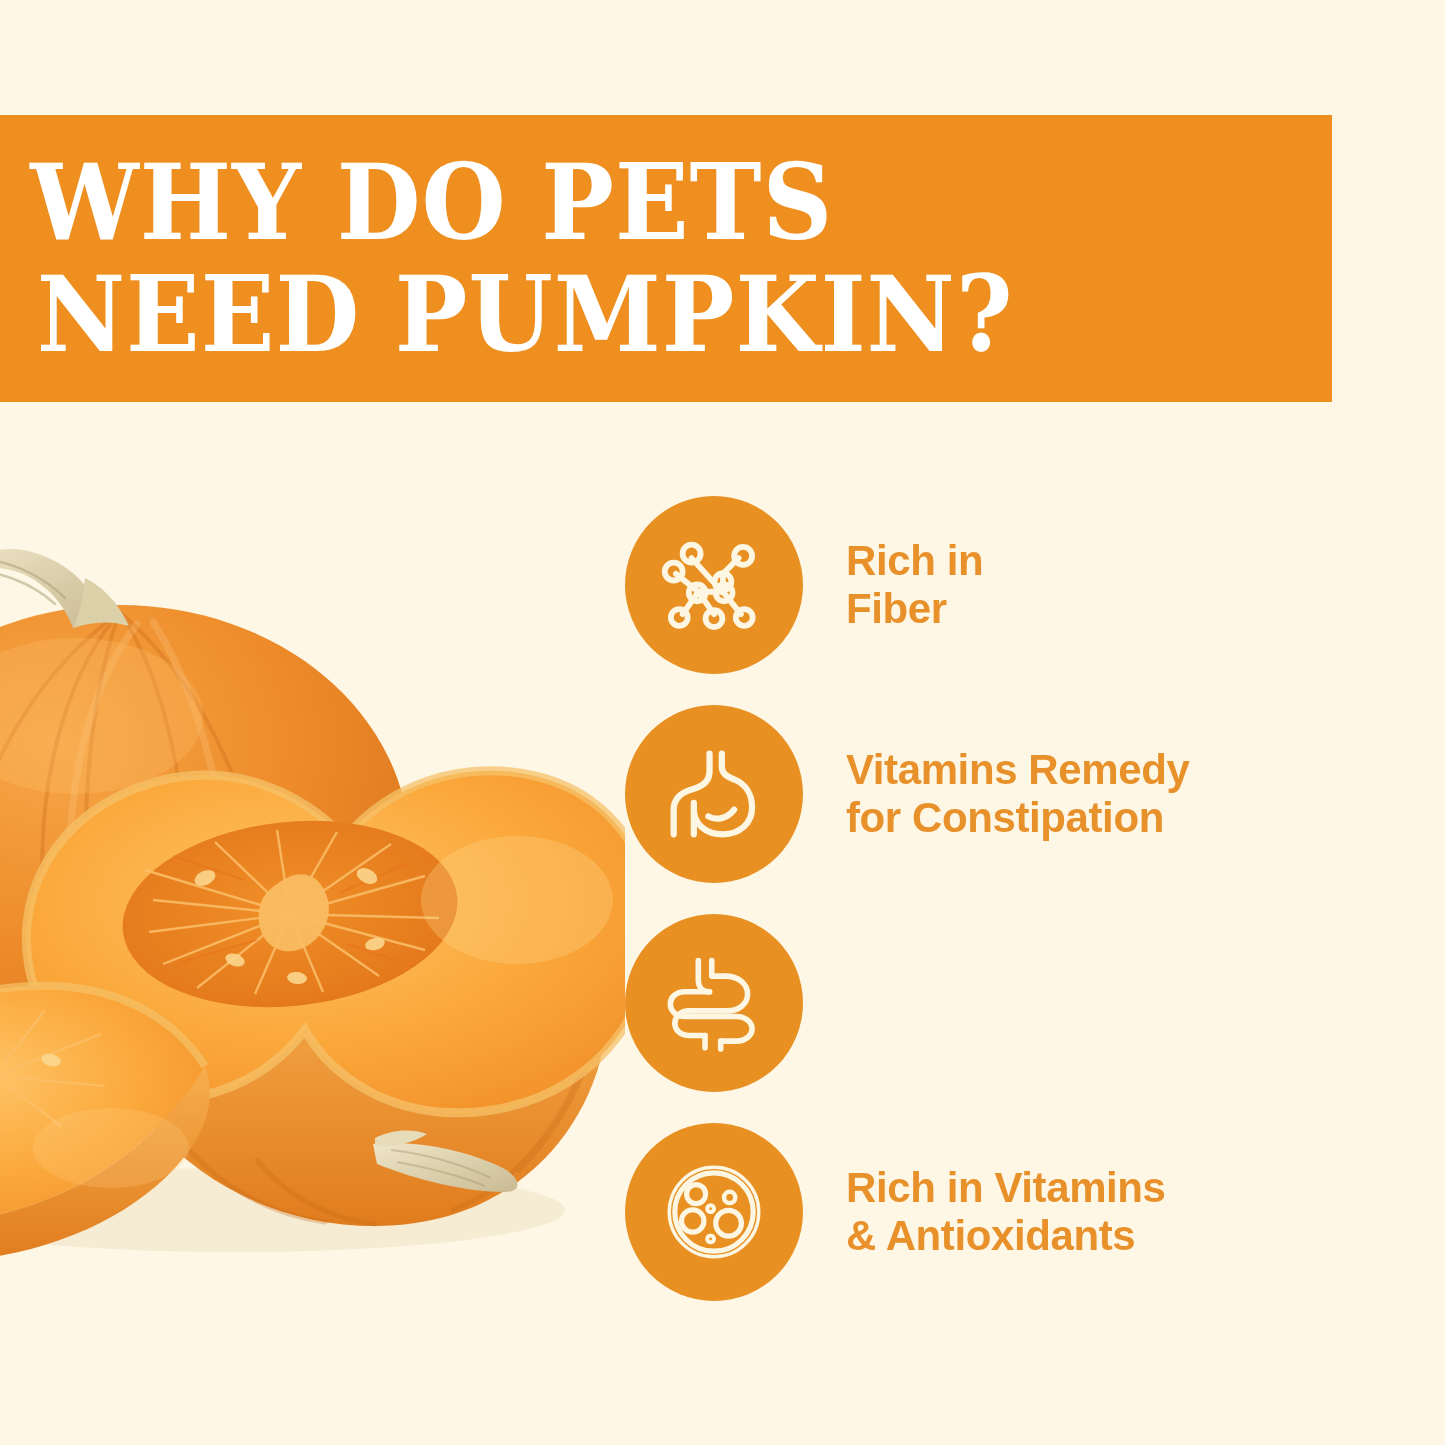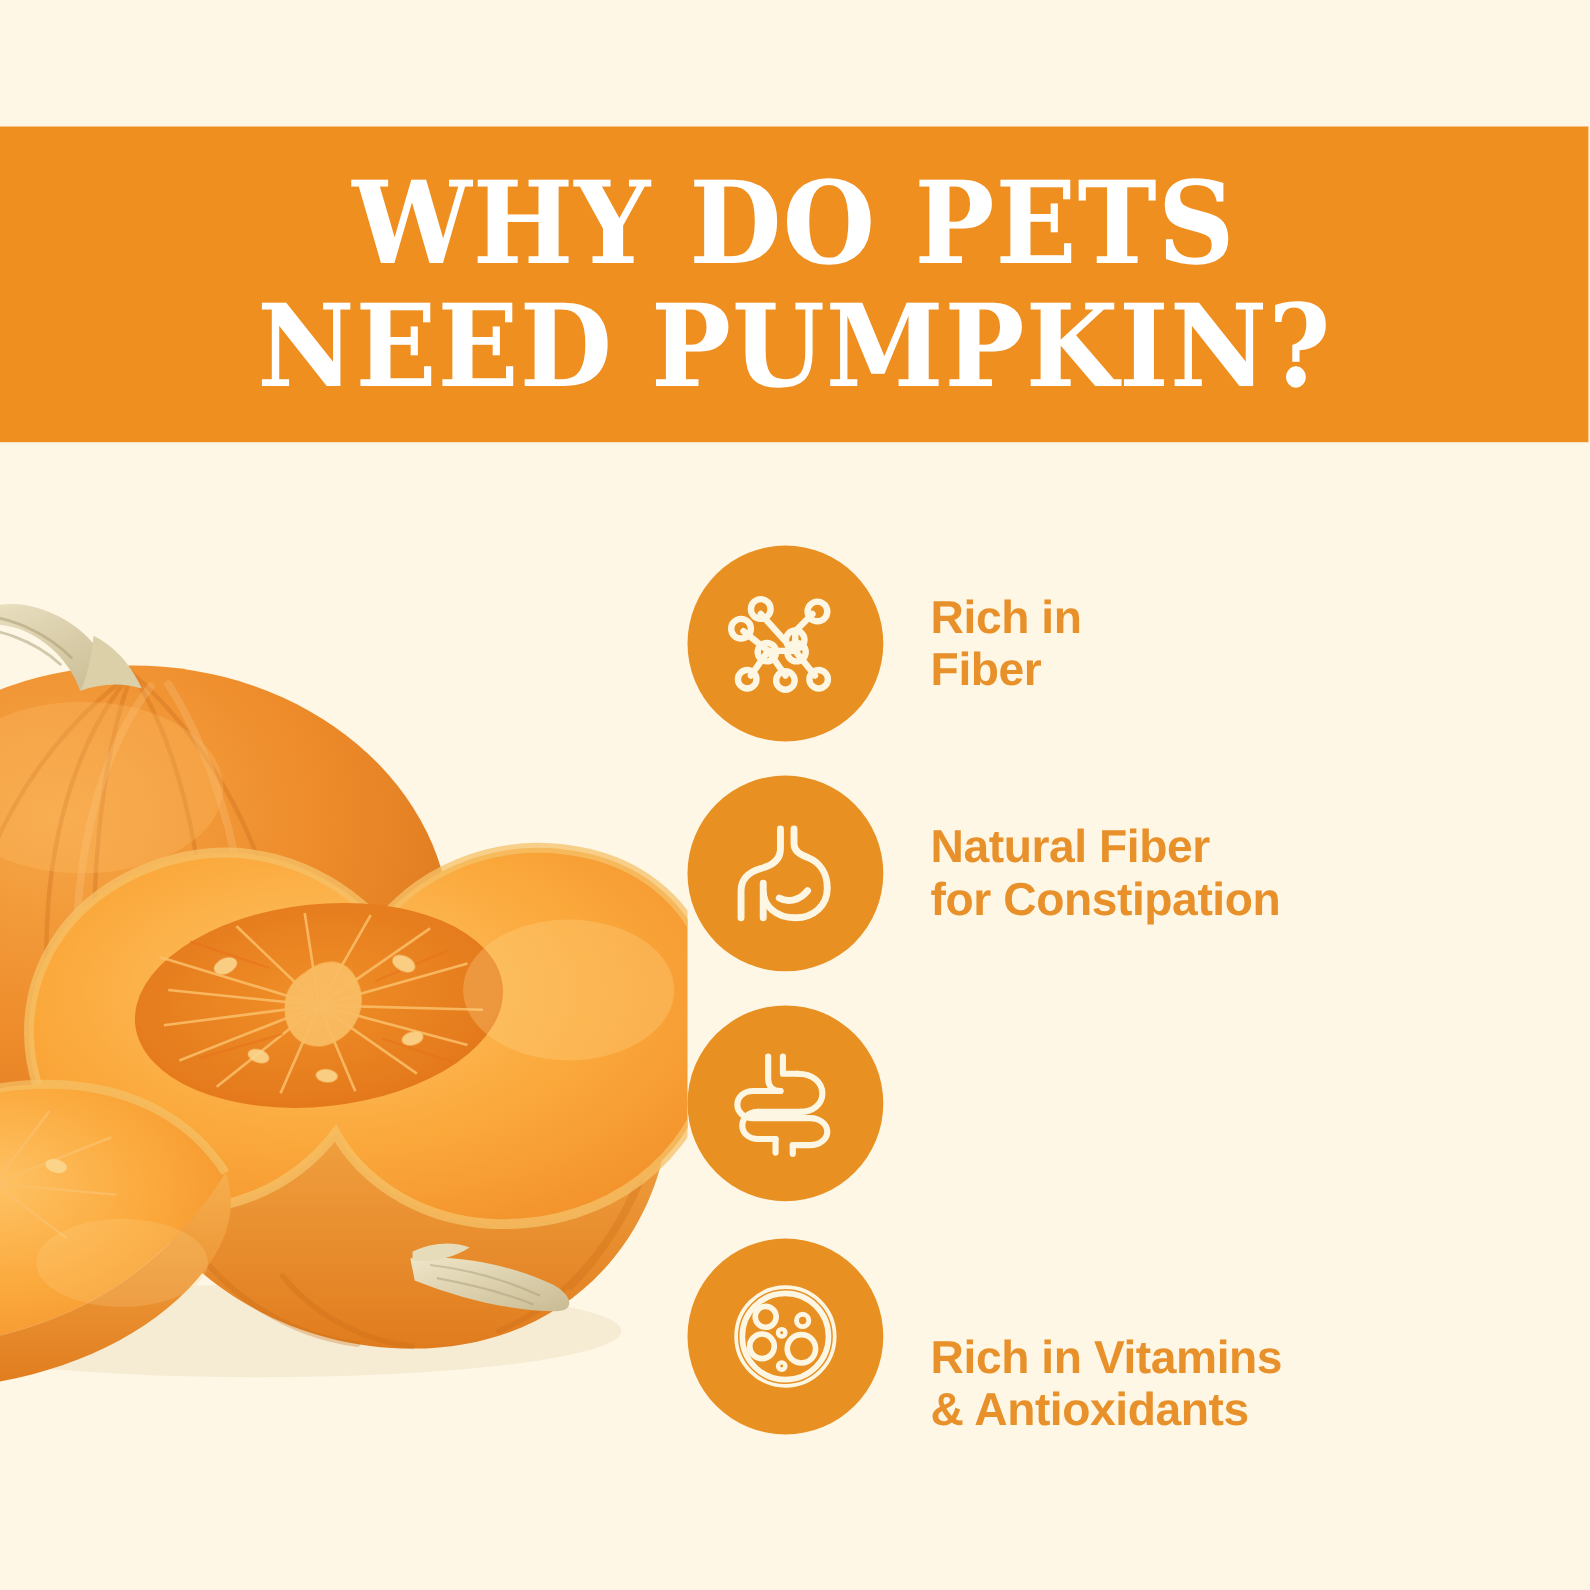--- a/index.html
+++ b/index.html
@@ -29,12 +29,12 @@
     position: absolute;
     left: 0;
     top: 115px;
-    width: 1444px;
+    width: 1332px;
     height: 287px;
     background: #EE8F20;
     display: flex;
     flex-direction: column;
-    align-items: center;
+    align-items: flex-start;
     justify-content: center;
   }
   .banner-title-line {

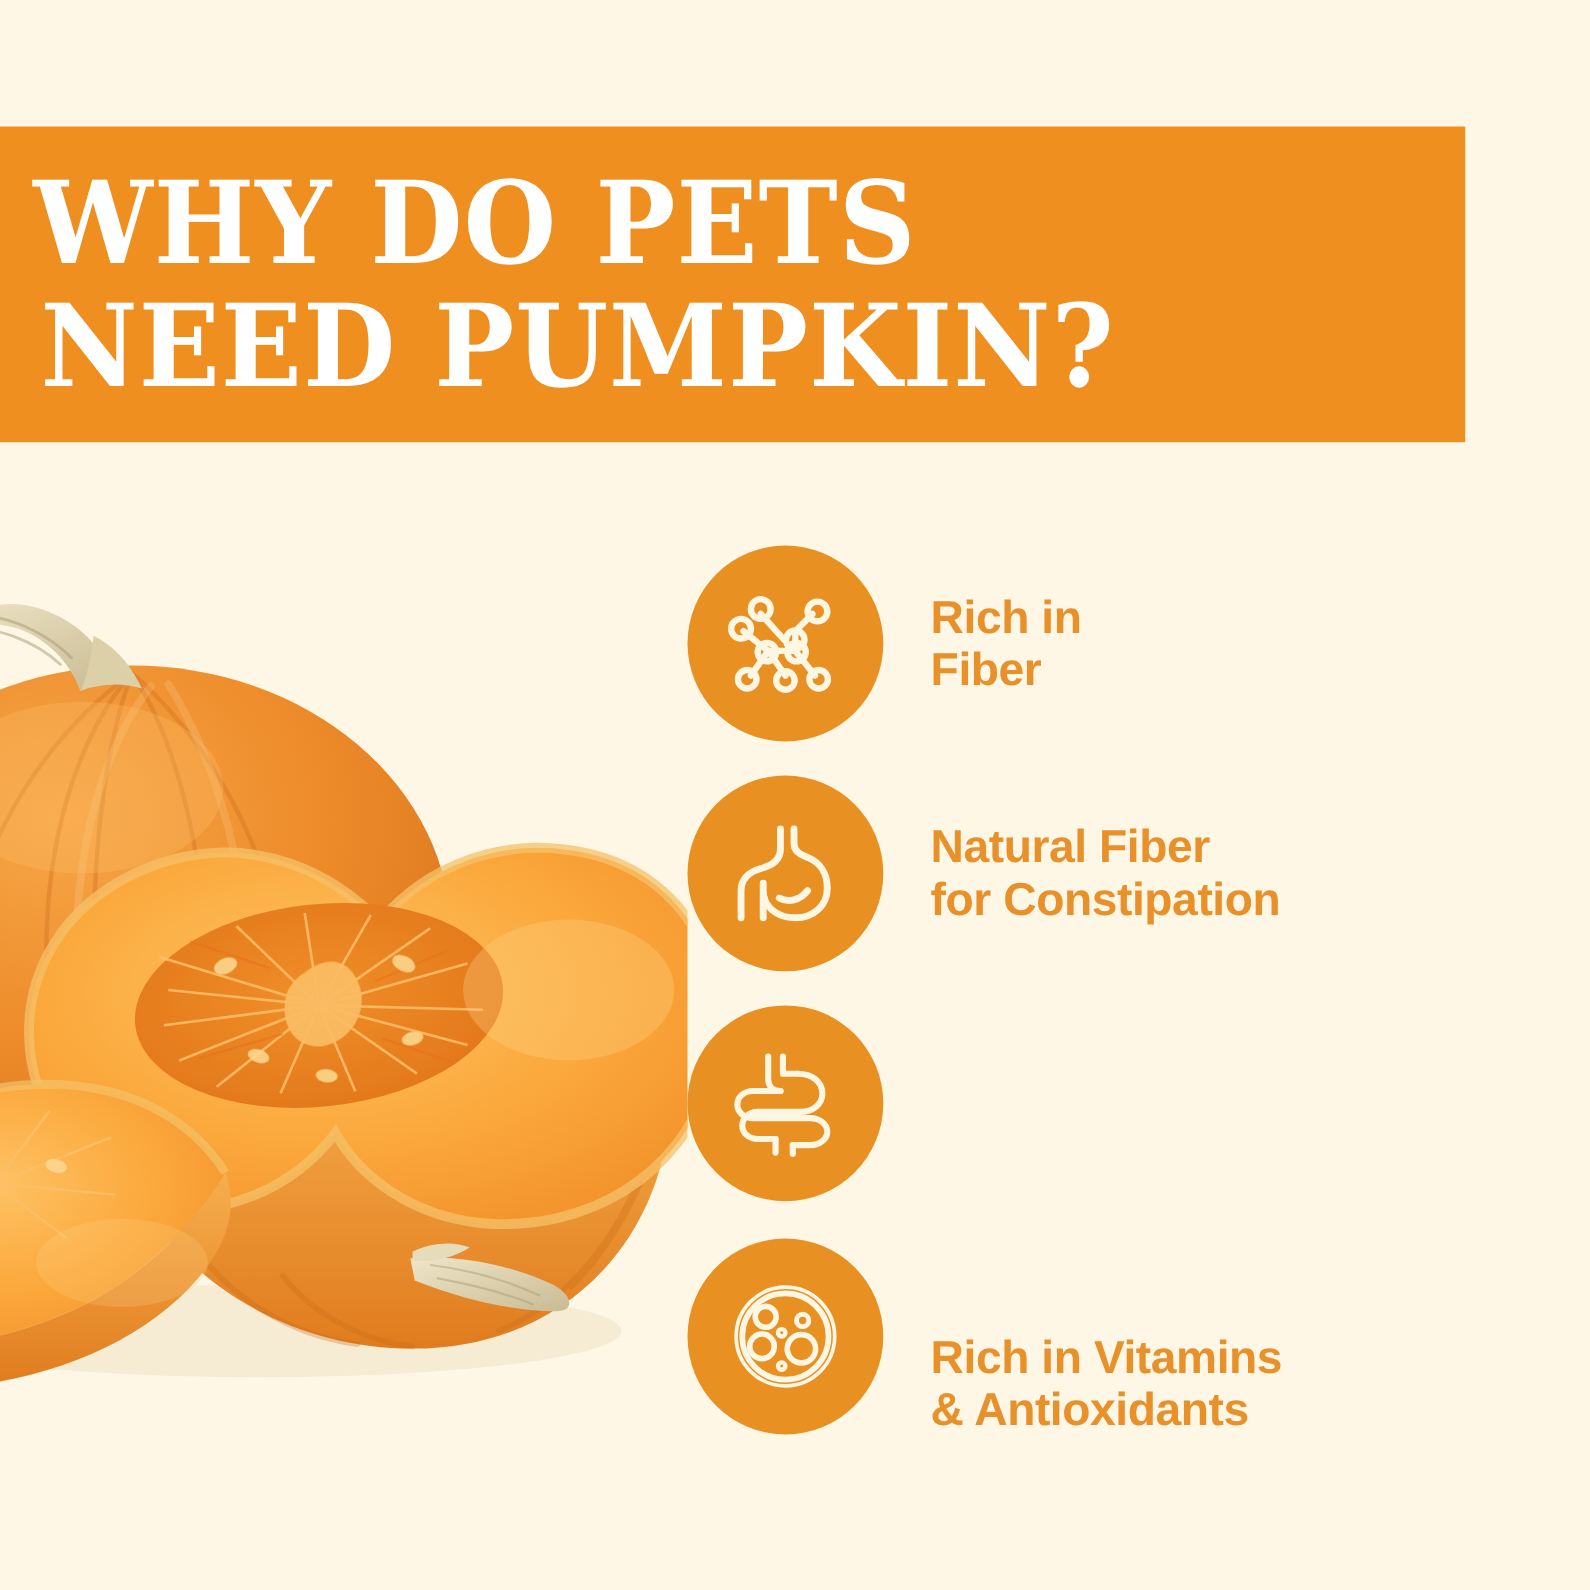--- a/index.html
+++ b/index.html
@@ -324,7 +324,7 @@
           <path d="M45 70 C52 74 62 72 68 64"></path>
         </svg>
       </div>
-      <div class="benefit-label">Natural Fiber
+      <div class="benefit-label">Vitamins Remedy
 for Constipation</div>
     </div>
 

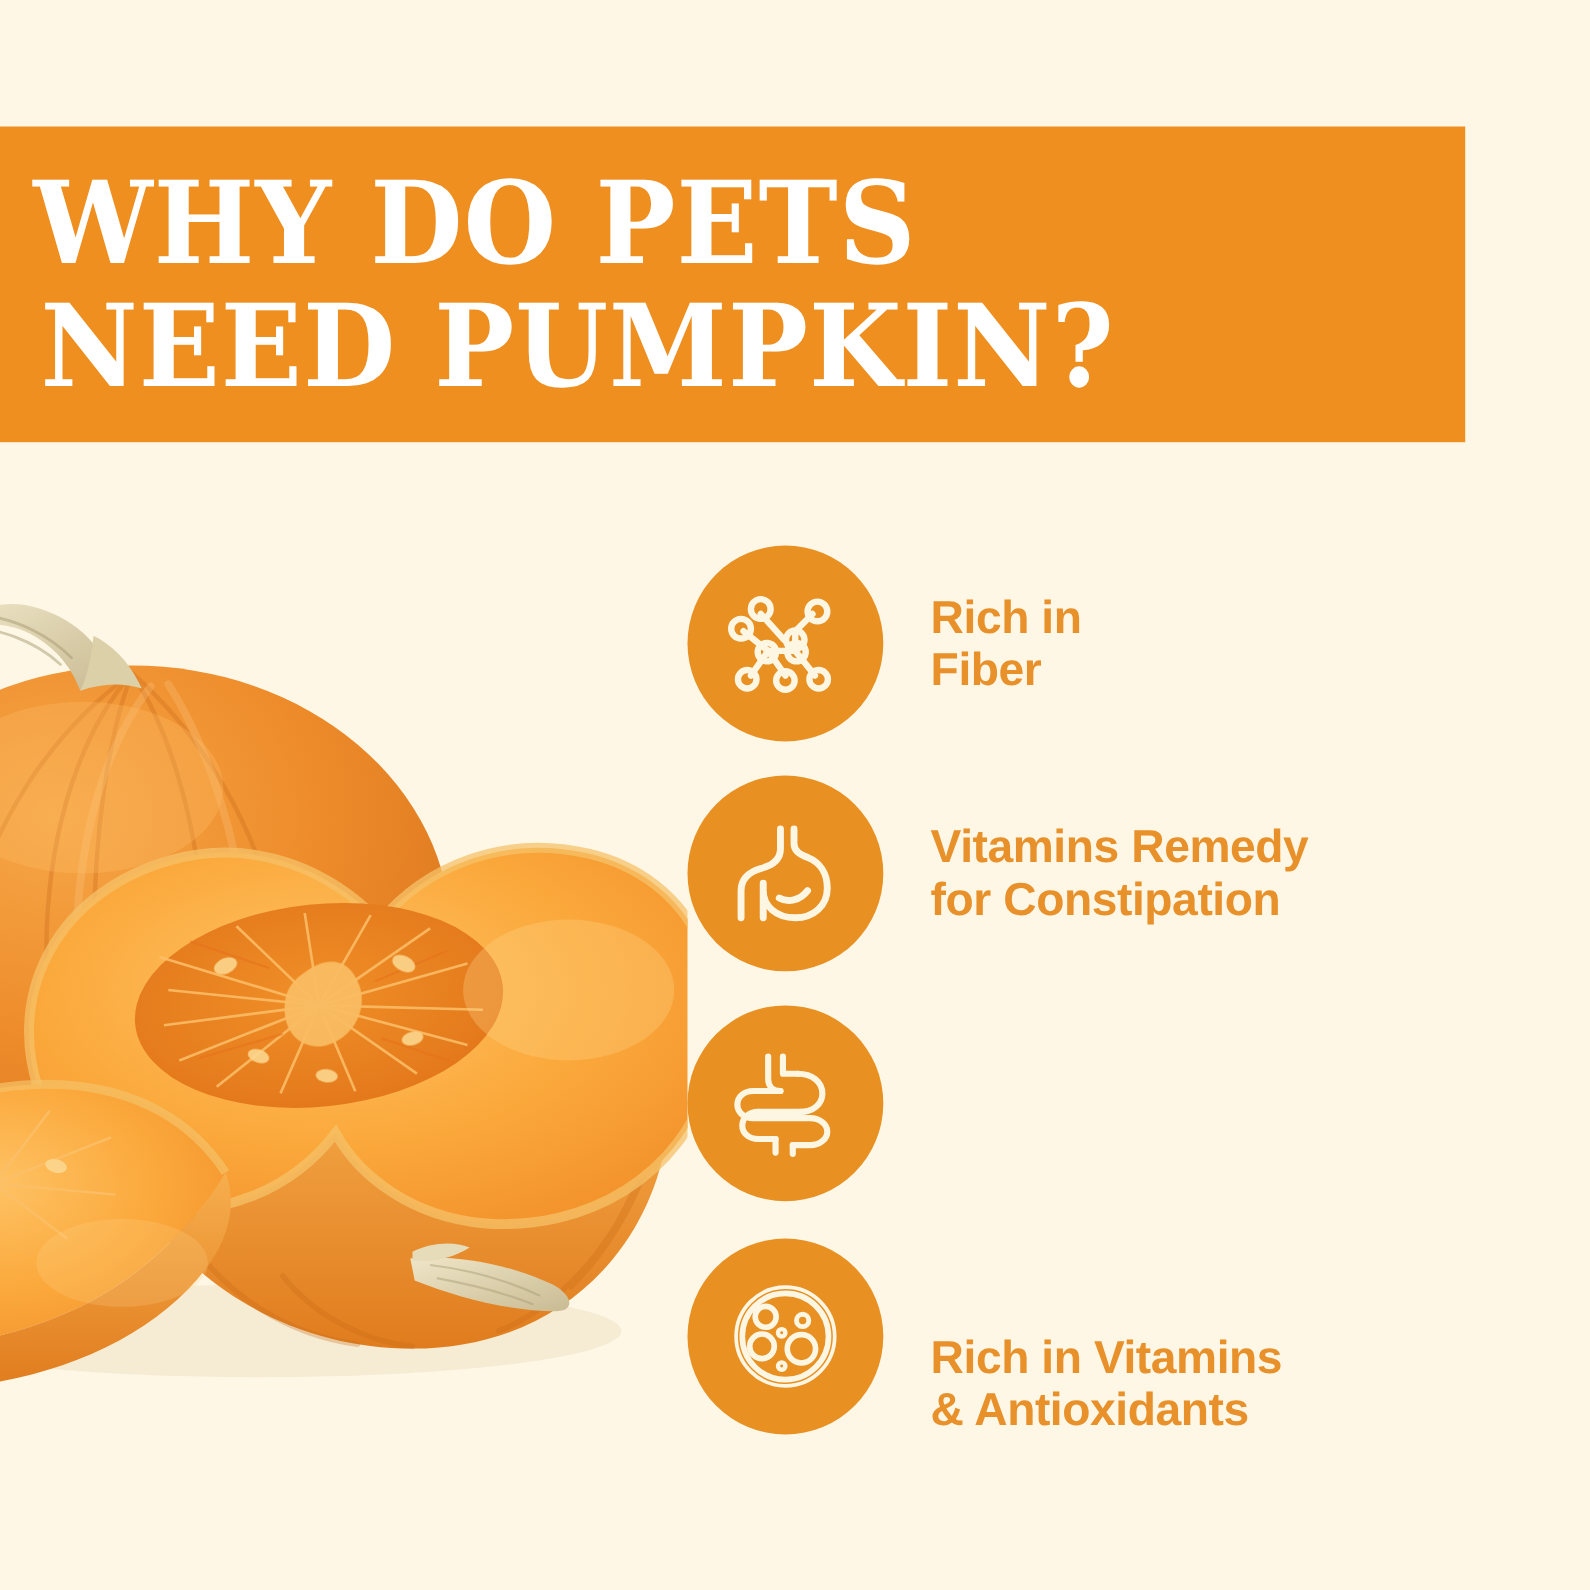--- a/index.html
+++ b/index.html
@@ -73,7 +73,7 @@
     height: 185px;
     margin-bottom: 24px;
   }
-  .benefit-row:last-child { margin-bottom: 0; align-items: flex-end; }
+  .benefit-row:last-child { margin-bottom: 0; }
 
   .icon-circle {
     flex: 0 0 auto;

